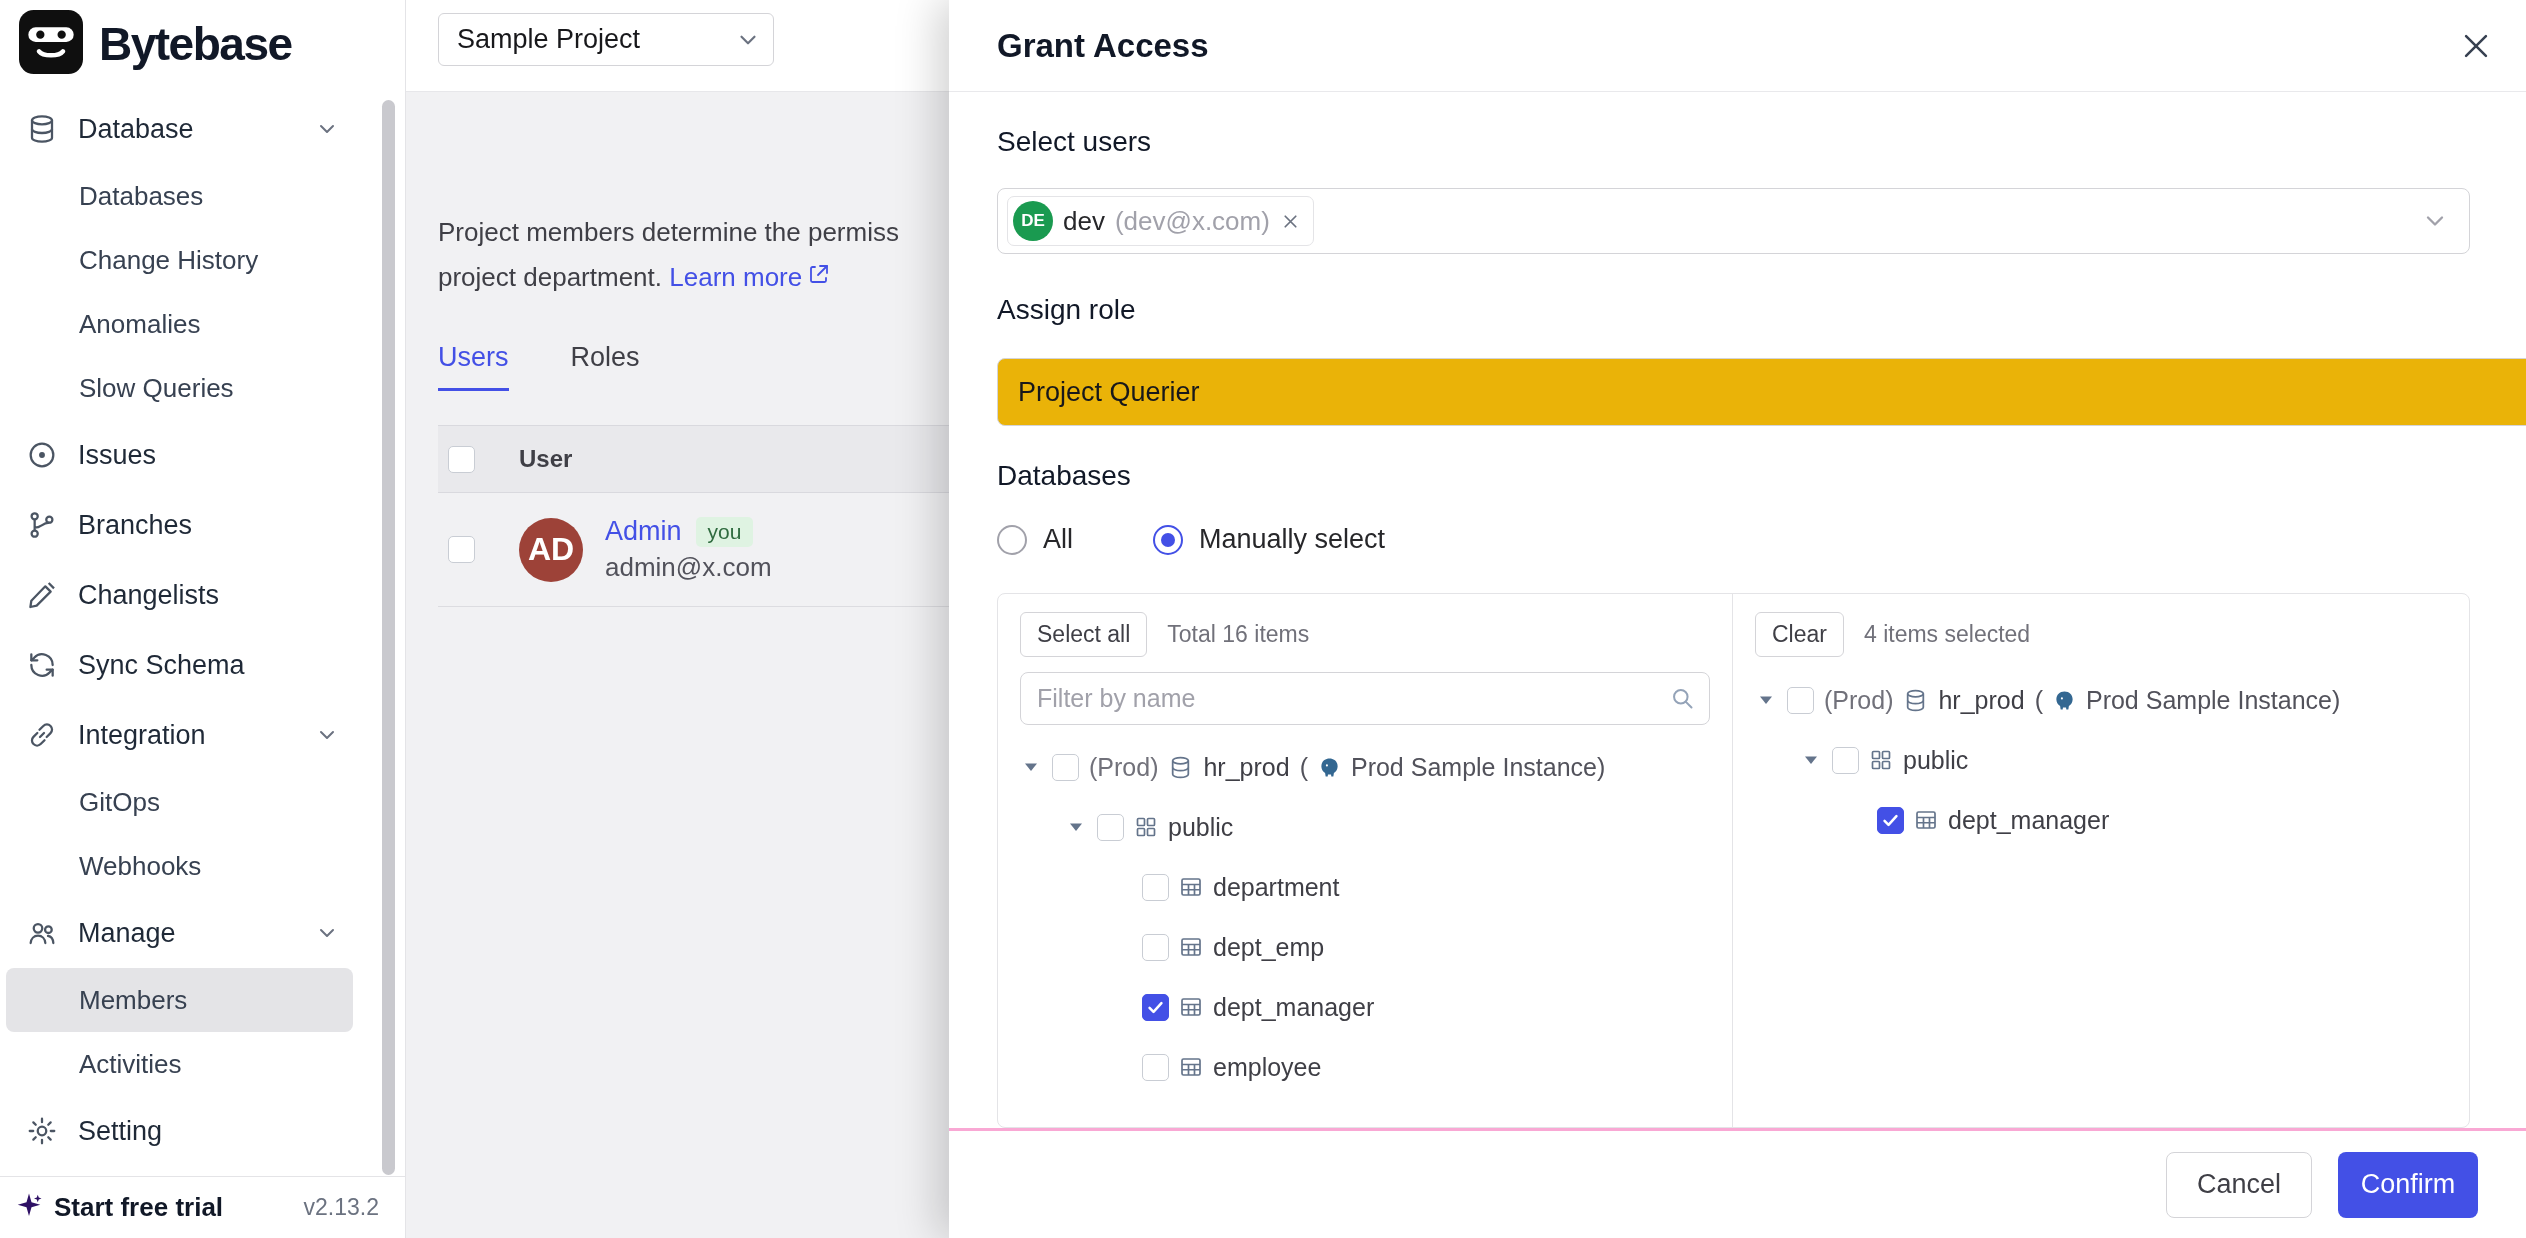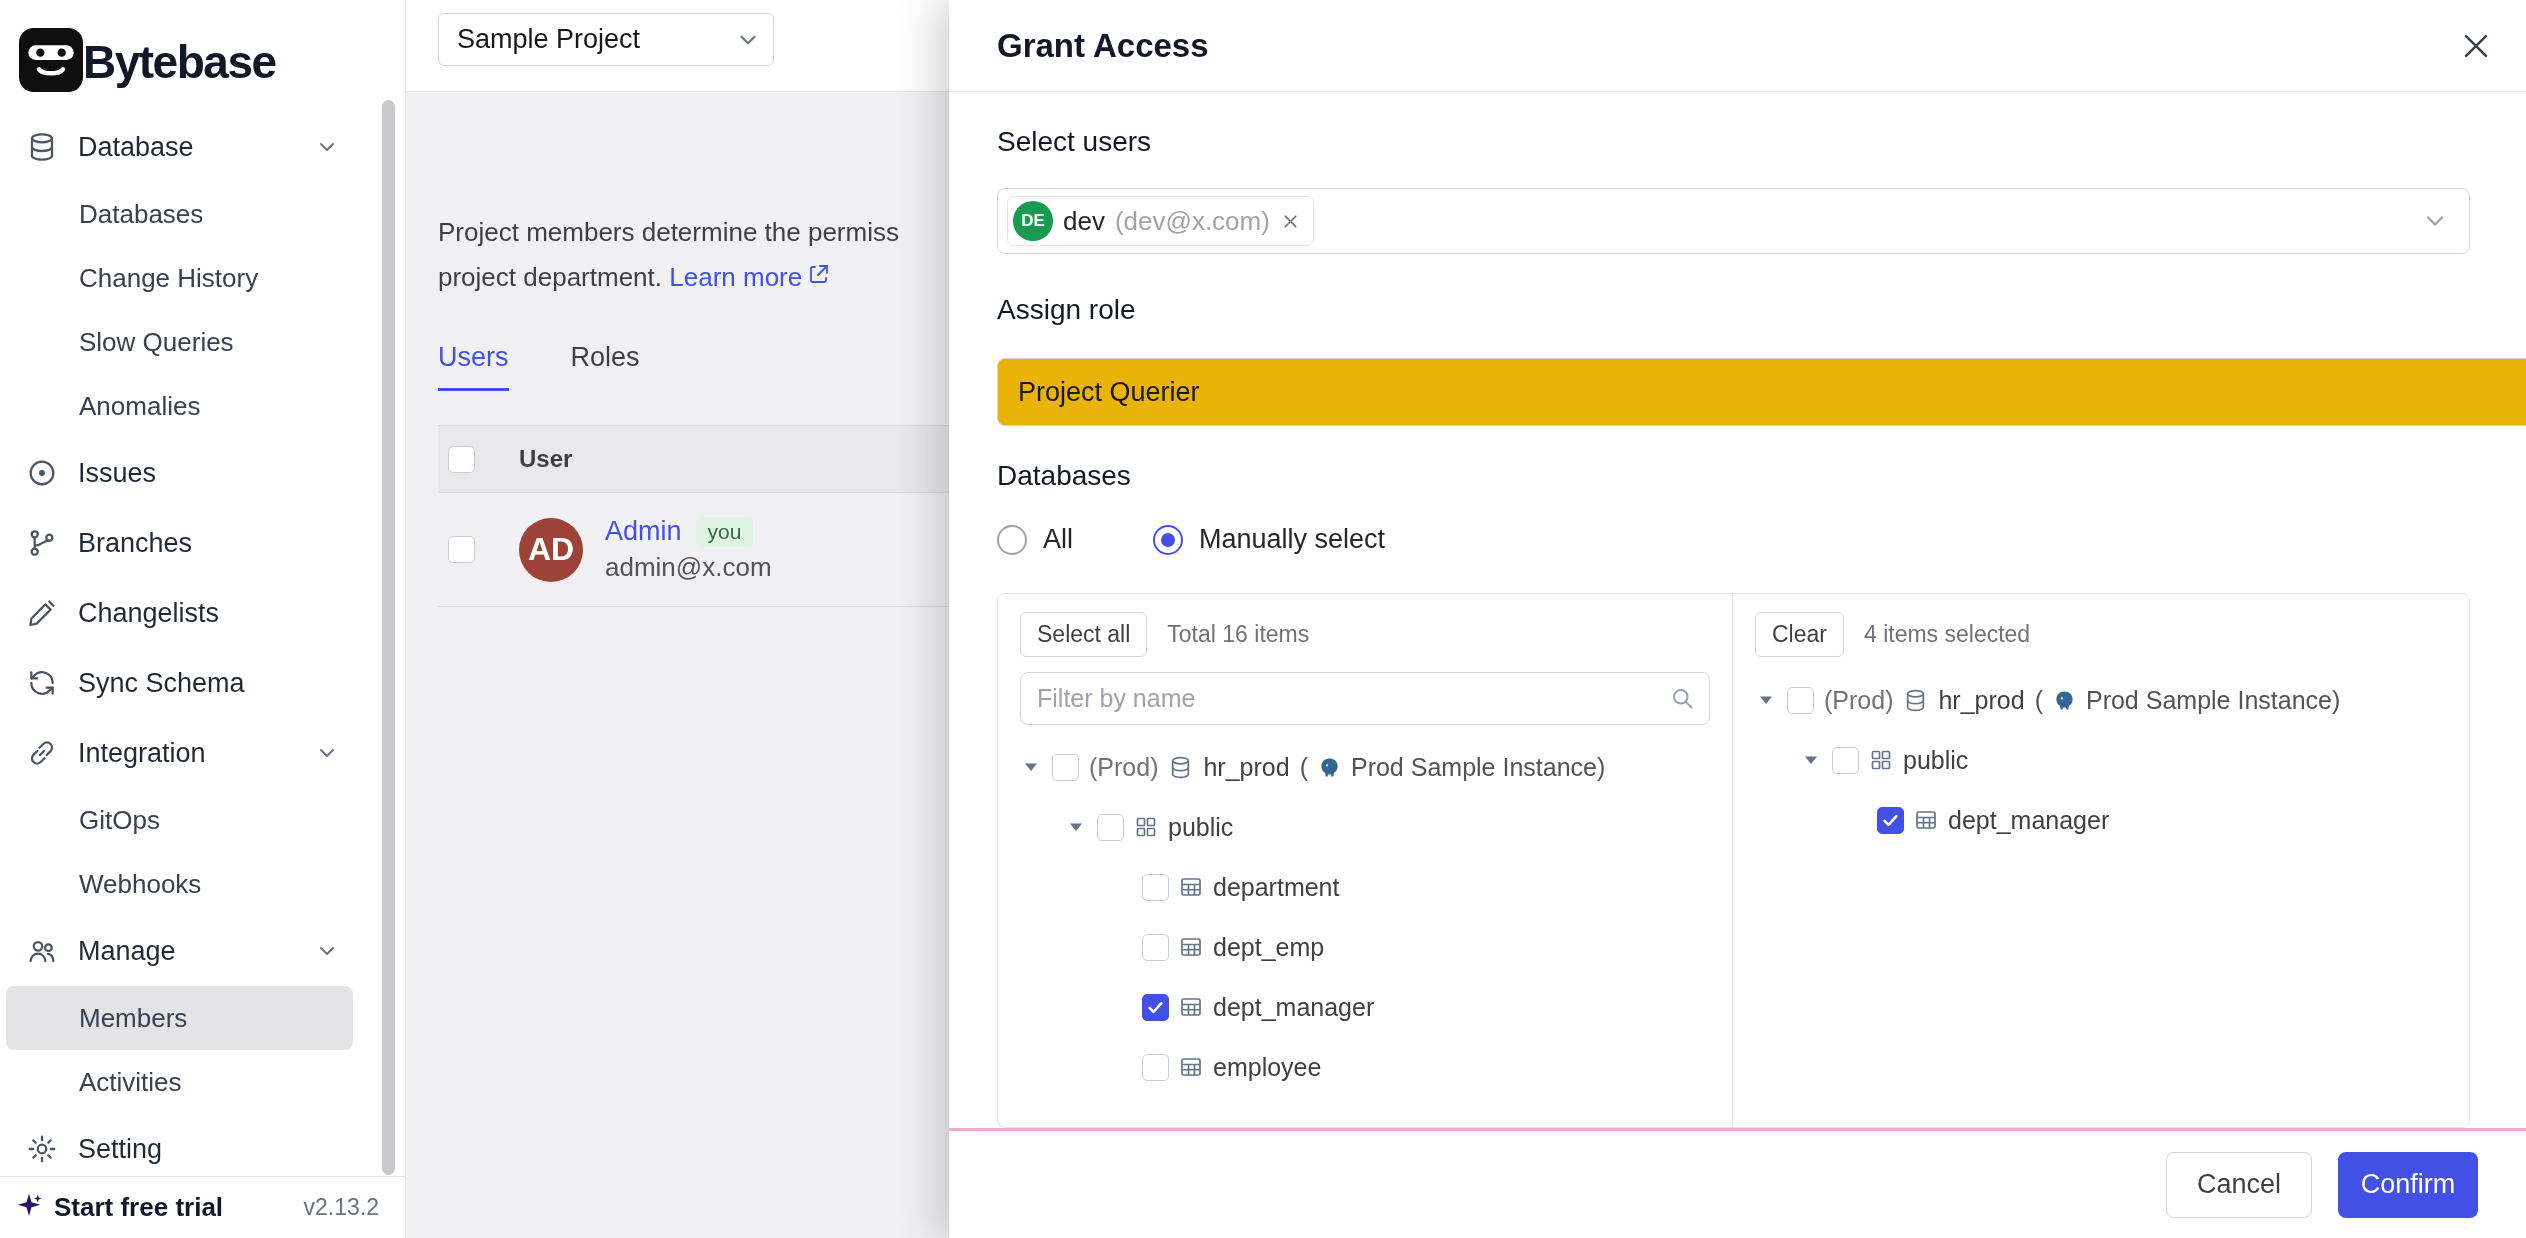--- a/index.html
+++ b/index.html
@@ -9,7 +9,7 @@
   
   #sidebar { position:absolute; left:0; top:0; width:406px; height:1238px; background:#fff;
     border-right:1px solid #e4e4e7; z-index:5; }
-  .brand { display:flex; align-items:center; gap:0; padding:28px 0 12px 19px; }
+  .brand { display:flex; align-items:center; gap:16px; padding:10px 0 12px 19px; }
   .brand-name { font-size:46px; font-weight:800; color:#111827; letter-spacing:-1.5px; }
   #sidebar-nav { padding-top:4px; }
   .side-item { display:flex; align-items:center; height:70px; margin:0 52px 0 6px;

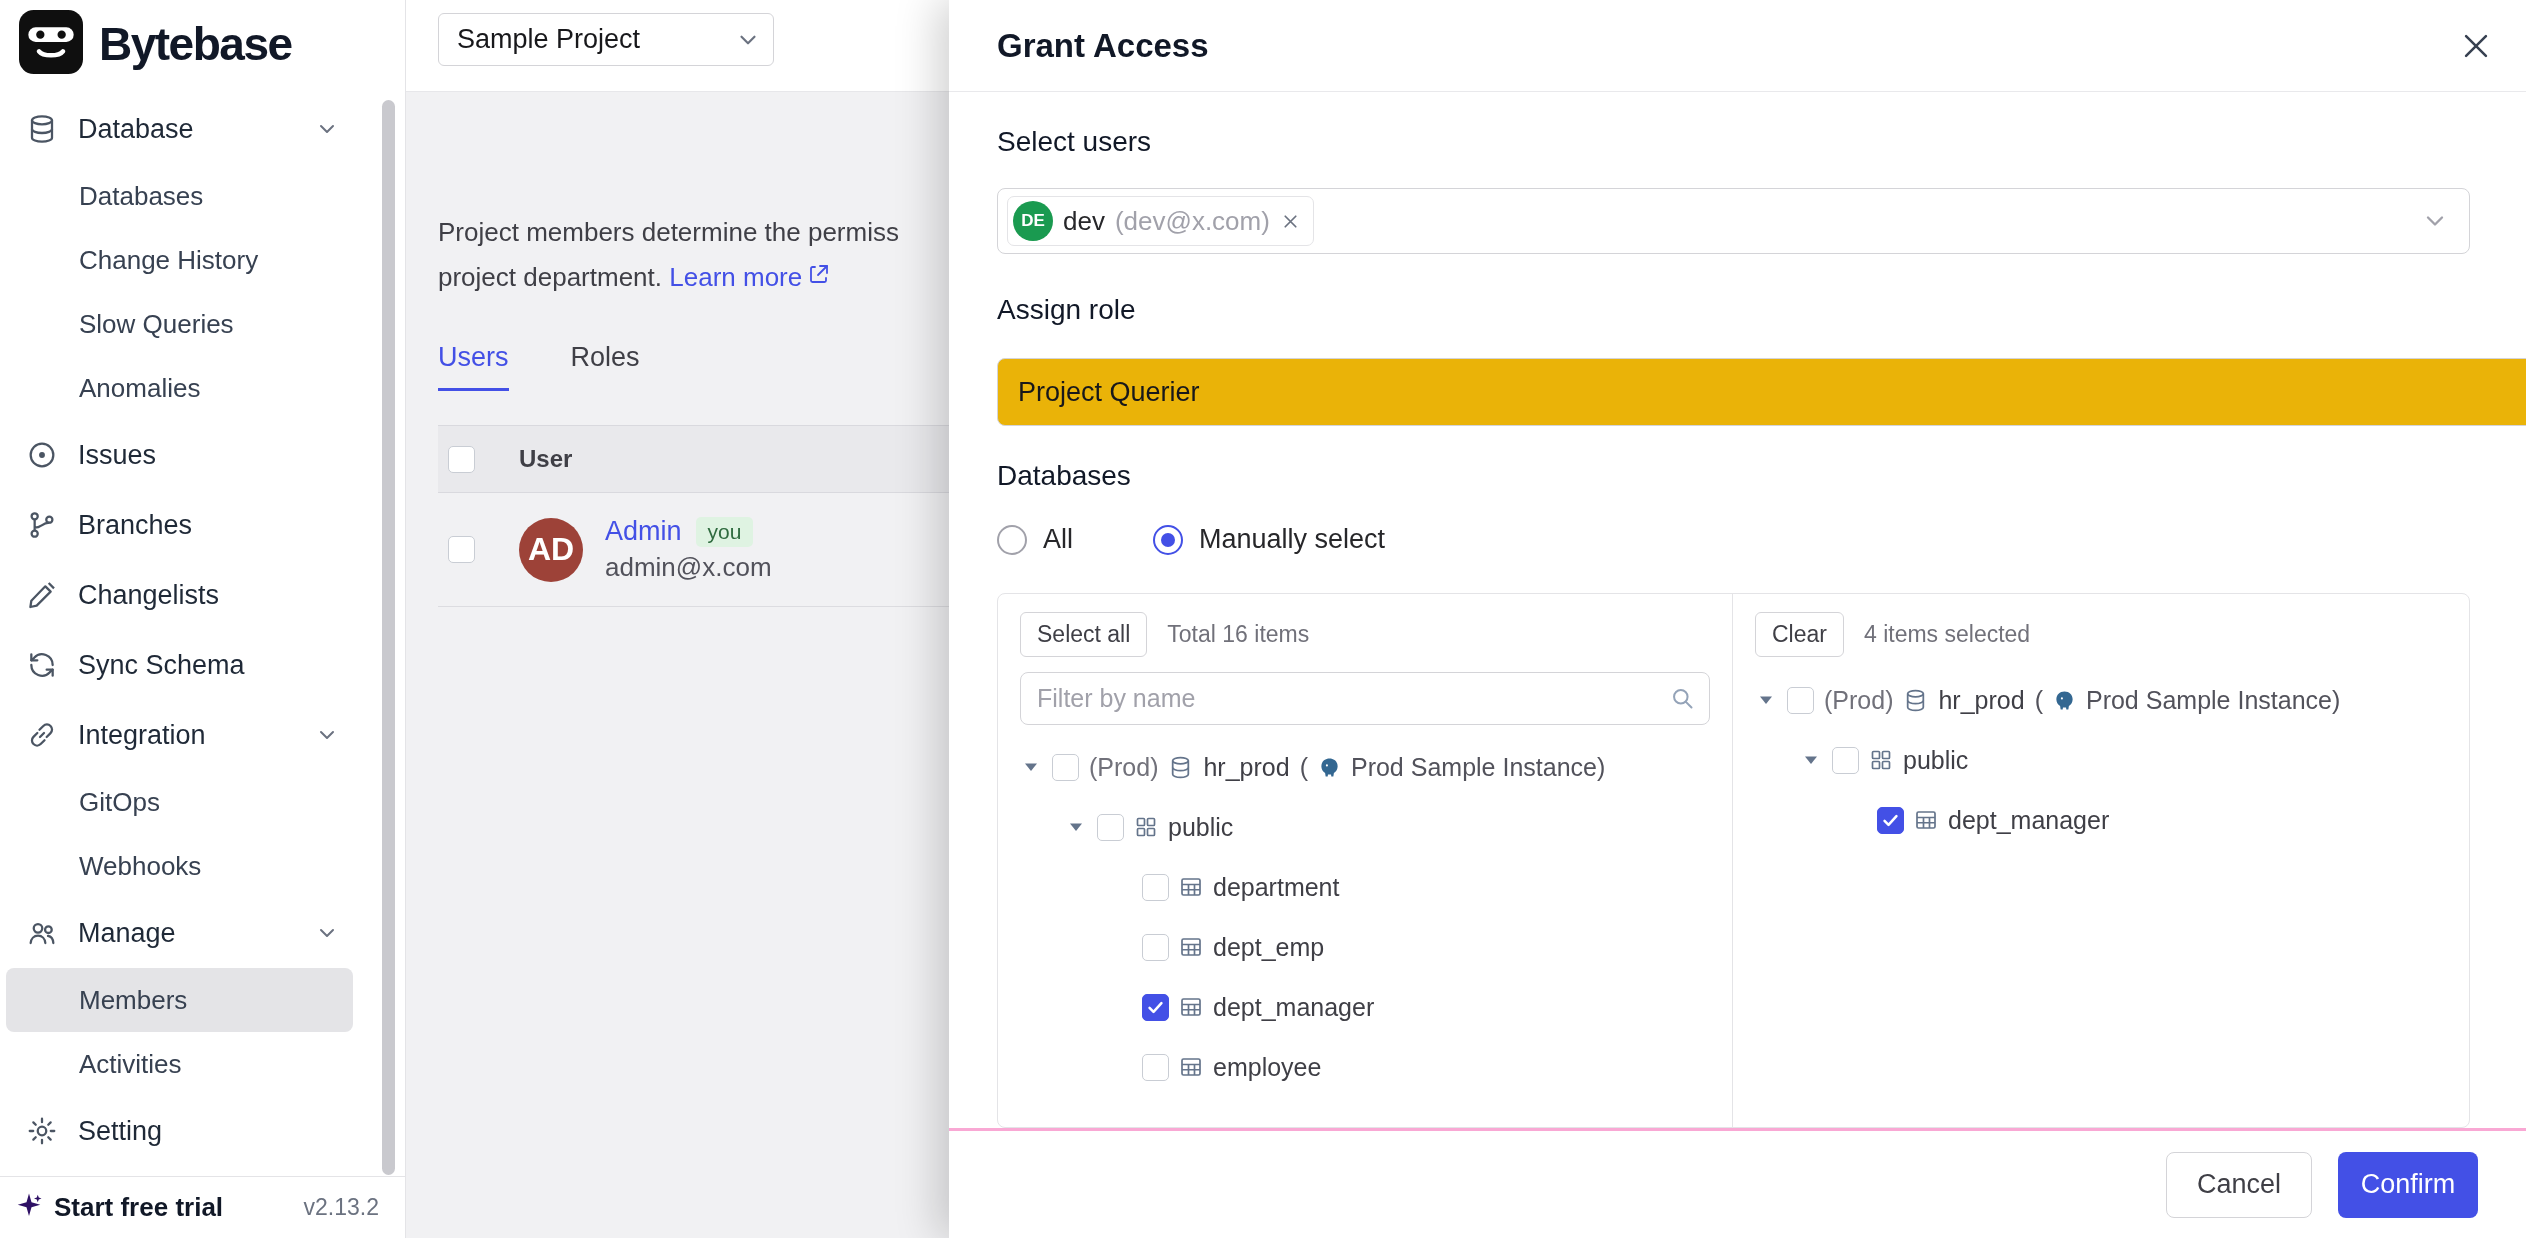--- a/index.html
+++ b/index.html
@@ -161,10 +161,10 @@
         <span>Change History</span>
       </div>
       <div class="side-item sub">
+        <span>Anomalies</span>
+      </div>
+      <div class="side-item sub">
         <span>Slow Queries</span>
-      </div>
-      <div class="side-item sub">
-        <span>Anomalies</span>
       </div>
       <div class="side-item">
         <span class="sicon">

